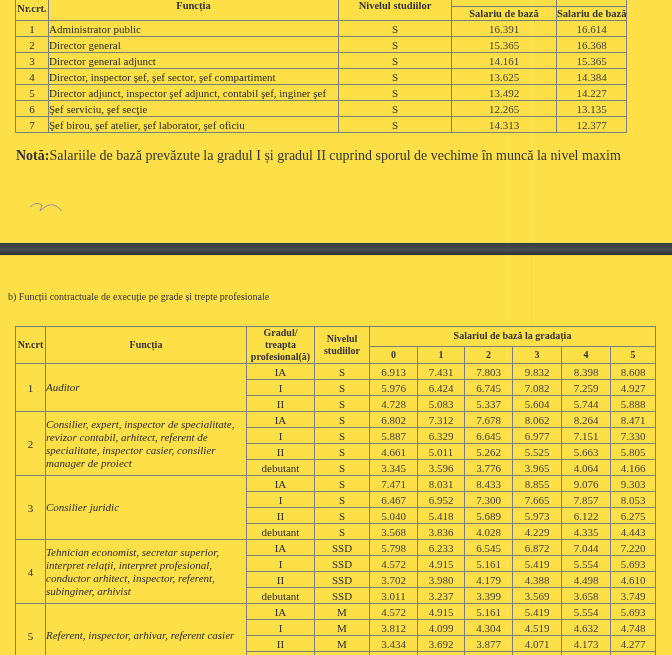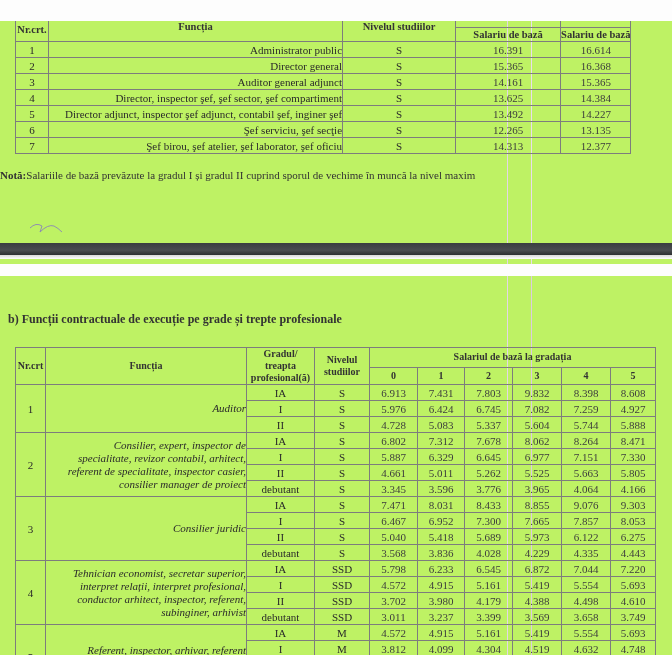--- a/index.html
+++ b/index.html
@@ -9,7 +9,7 @@
     font-family:"Liberation Serif", "DejaVu Serif", serif;
     color:#2a2a2a;
   }
-  .page { position:absolute; left:0; width:672px; background:#bef264; overflow:hidden;margin-top:21px; }
+  .page { position:absolute; left:0; width:672px; background:#fde047; overflow:hidden; }
   #page1 { top:0; height:243px; }
   #page2 { top:255px; height:400px; }
   .band { position:absolute; left:0; top:243px; width:672px; height:12px;

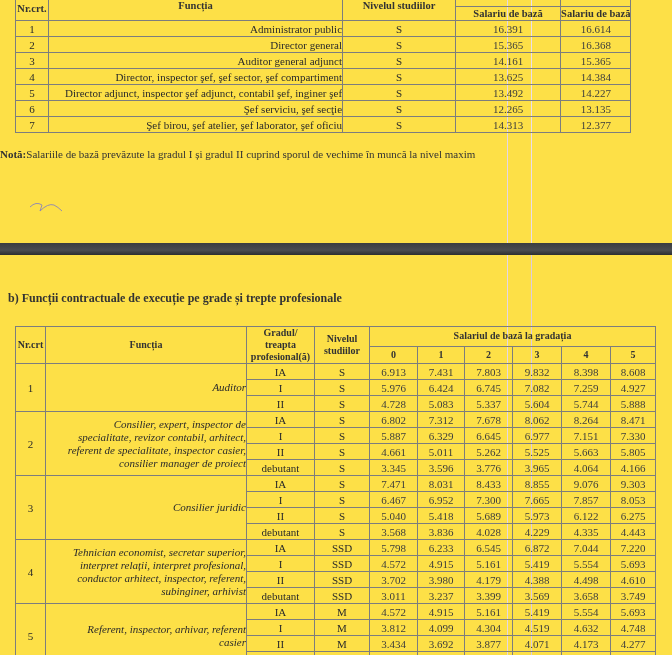--- a/index.html
+++ b/index.html
@@ -24,7 +24,7 @@
   table { border-collapse:collapse; position:absolute; table-layout:fixed; }
   td, th { border:1px solid #7d7d7d; padding:0; font-size:11px; text-align:center; vertical-align:middle; overflow:hidden; white-space:nowrap; }
   th { font-weight:bold; font-size:10.5px; color:#333; }
-  td.left { text-align:right; padding-left:16px; }
+  td.left { text-align:left; padding-left:0; }
   td.wrap { white-space:normal; line-height:13px;font-style:italic; }
   td.num { color:#3d3d3d; }
 

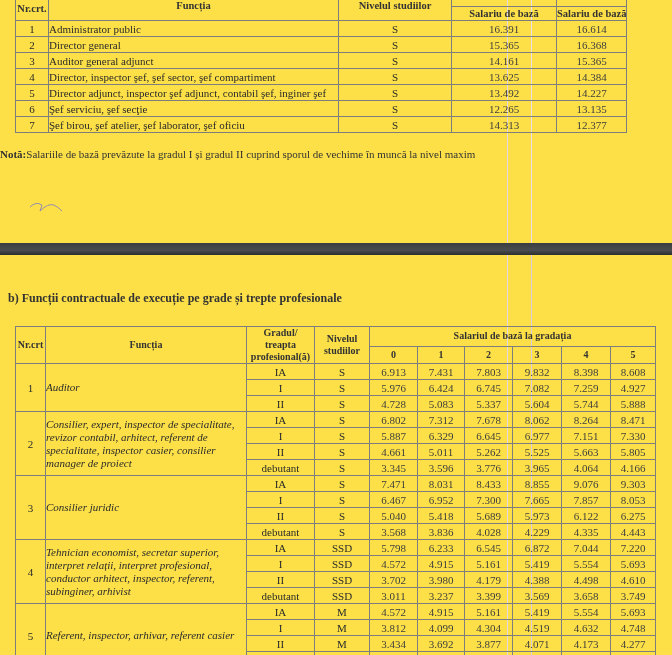--- a/index.html
+++ b/index.html
@@ -88,7 +88,7 @@
     </tr>
     <tr>
       <td>3</td>
-      <td class="left">Auditor general adjunct</td>
+      <td class="left">Director general adjunct</td>
       <td>S</td>
       <td class="num">14.161</td>
       <td class="num">15.365</td>

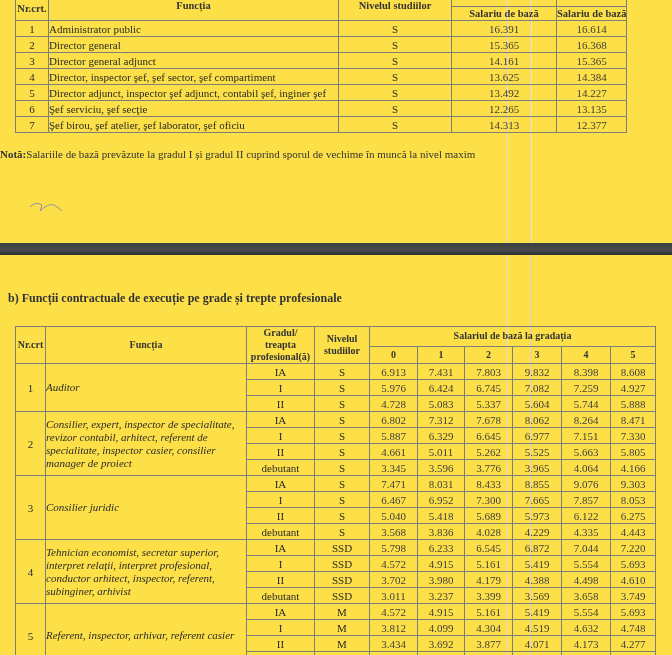--- a/index.html
+++ b/index.html
@@ -33,7 +33,7 @@
   #t1 tr.h1 { height:11px; }
   #t1 tr.h2 { height:14px; }
 
-  .note { position:absolute; left:0; top:148px; font-size:11px; color:#333; white-space:nowrap; }
+  .note { position:absolute; left:16px; top:148px; font-size:14px; color:#333; white-space:nowrap; }
   .note b { font-weight:bold; }
   .squiggle { position:absolute; left:28px; top:197px; }
 

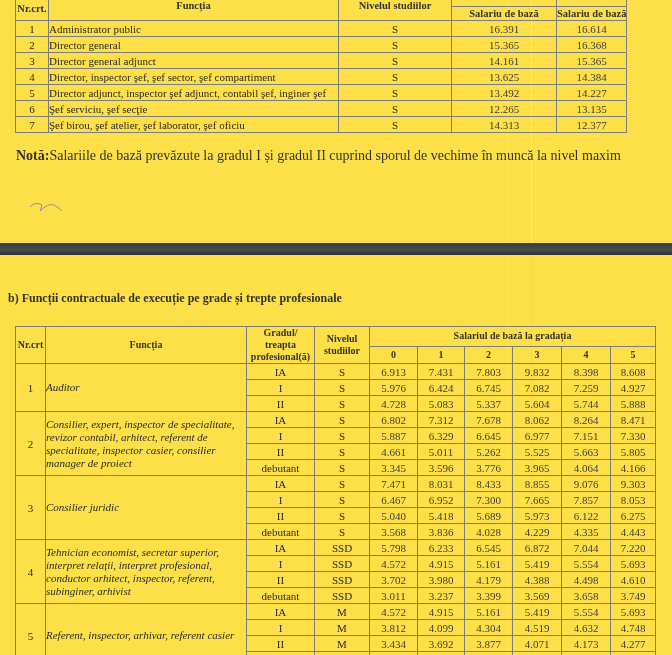--- a/index.html
+++ b/index.html
@@ -37,7 +37,7 @@
   .note b { font-weight:bold; }
   .squiggle { position:absolute; left:28px; top:197px; }
 
-  .section-title { position:absolute; left:8px; top:36px; font-size:12px; font-weight:bold; color:#333; }
+  .section-title { position:absolute; left:8px; top:36px; font-size:10px; font-weight:normal; color:#333; }
 
   #t2 { left:15px; top:71px; }
   #t2 tr { height:16px; }

